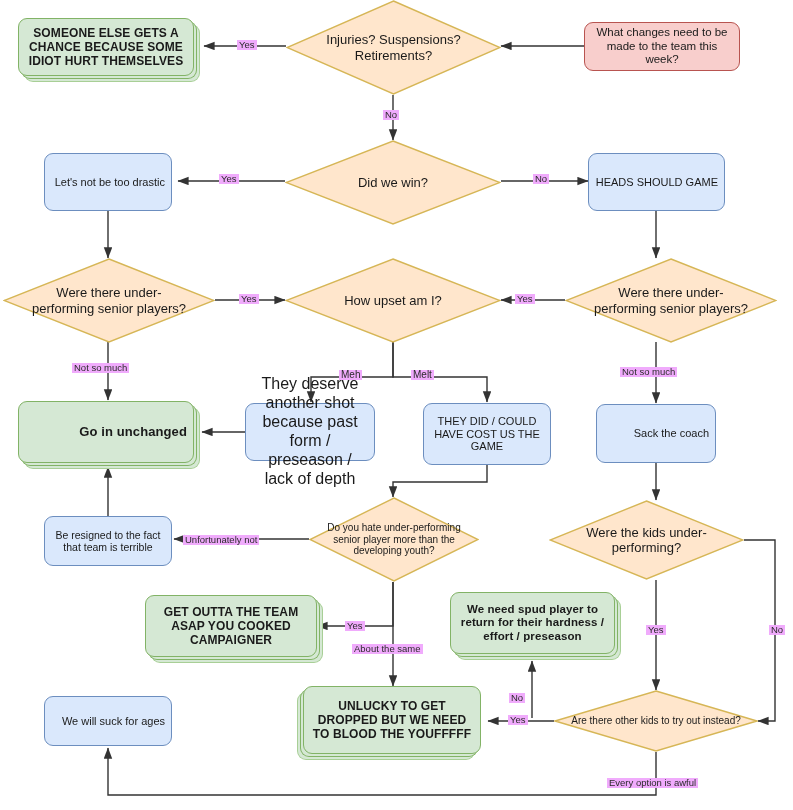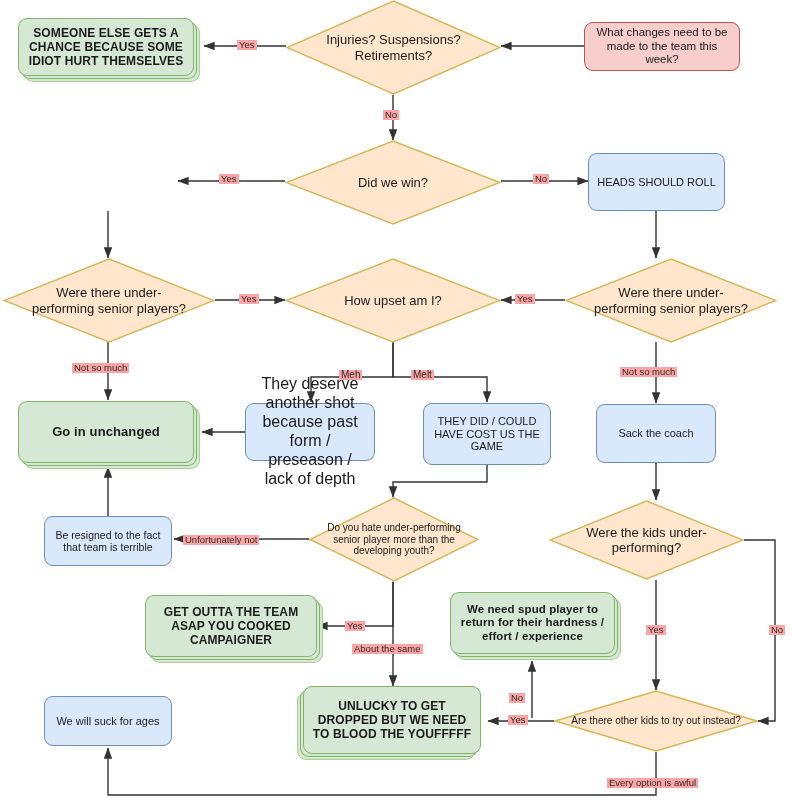--- a/index.html
+++ b/index.html
@@ -43,6 +43,7 @@
     border-style: solid;
     border-width: 1px;
     padding: 2px 6px;
+    justify-content: flex-end;
   }
   .rect-blue {
     background: #dae8fc;

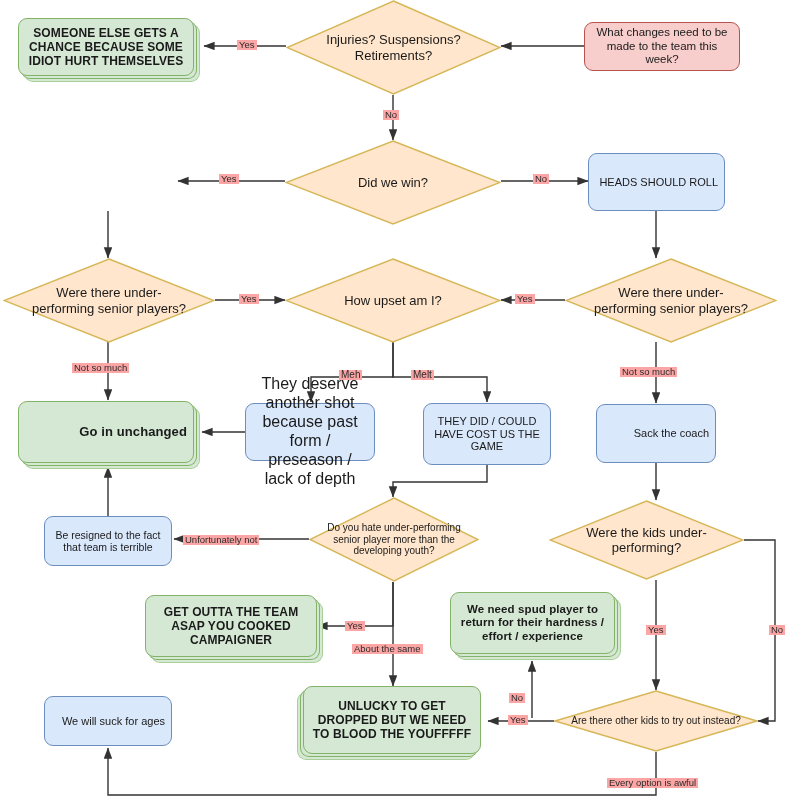--- a/index.html
+++ b/index.html
@@ -91,7 +91,7 @@
     position: absolute;
     font-size: 9.5px;
     color: #2b2b2b;
-    background: #fca5a5;
+    background: #f0abfc;
     padding: 0 2px;
     white-space: nowrap;
     line-height: 1;

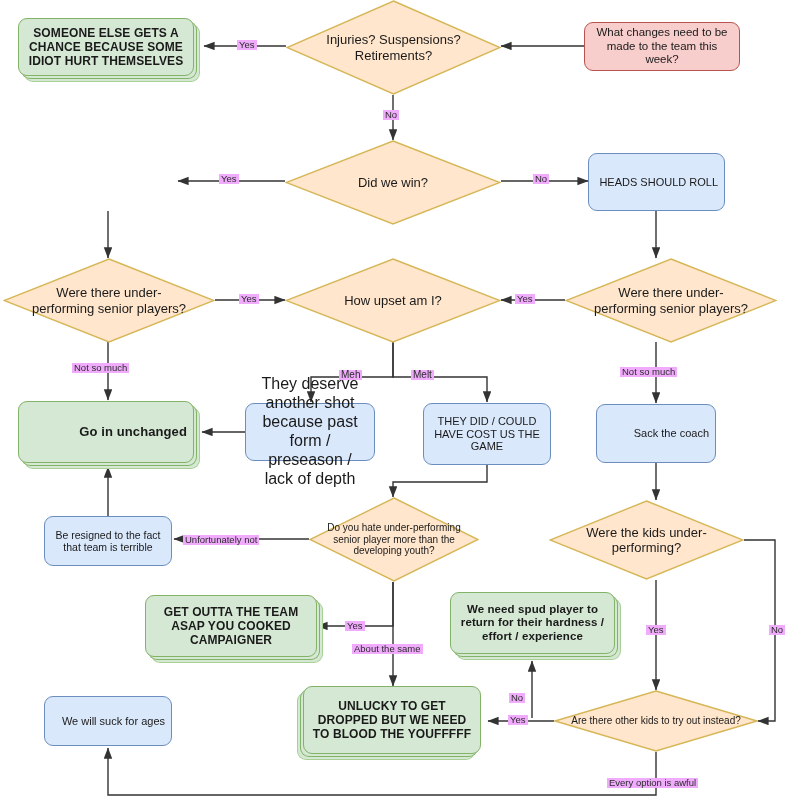--- a/index.html
+++ b/index.html
@@ -185,6 +185,9 @@
     <div class="dlabel">Did we win?</div>
   </div>
 
+  <div class="node rect rect-blue" style="left:44px; top:153px; width:128px; height:58px;">
+    <span>Let's not be too drastic</span>
+  </div>
 
   <div class="node rect rect-blue" style="left:588px; top:153px; width:137px; height:58px;">
     <span>HEADS SHOULD ROLL</span>

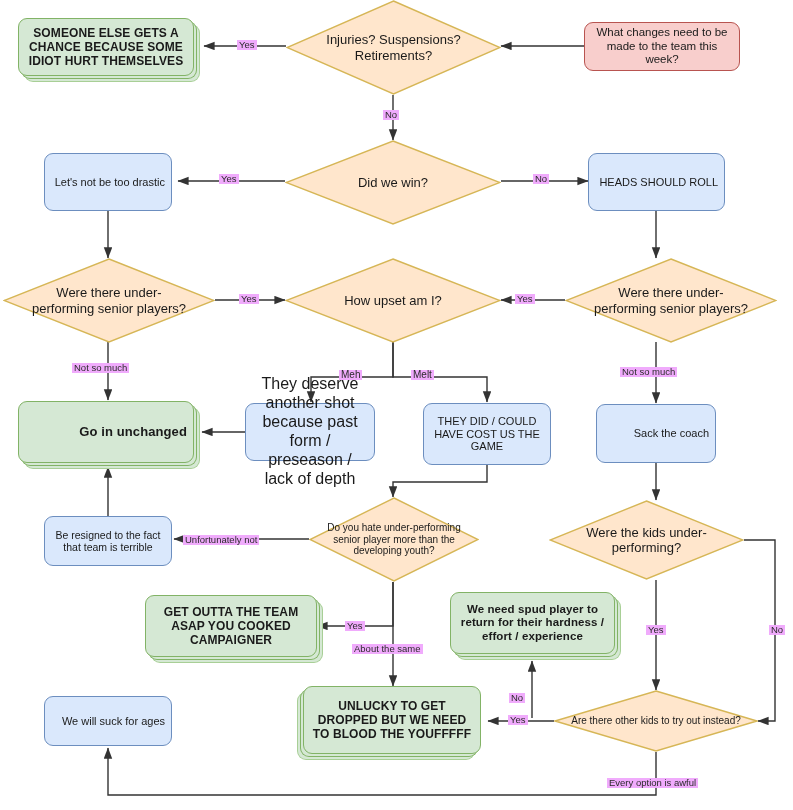--- a/index.html
+++ b/index.html
@@ -190,7 +190,7 @@
   </div>
 
   <div class="node rect rect-blue" style="left:588px; top:153px; width:137px; height:58px;">
-    <span>HEADS SHOULD ROLL</span>
+    <span>HEADS SHOULD GAME</span>
   </div>
 
   <div class="node diamond" style="left:3px; top:258px; width:212px; height:85px;">

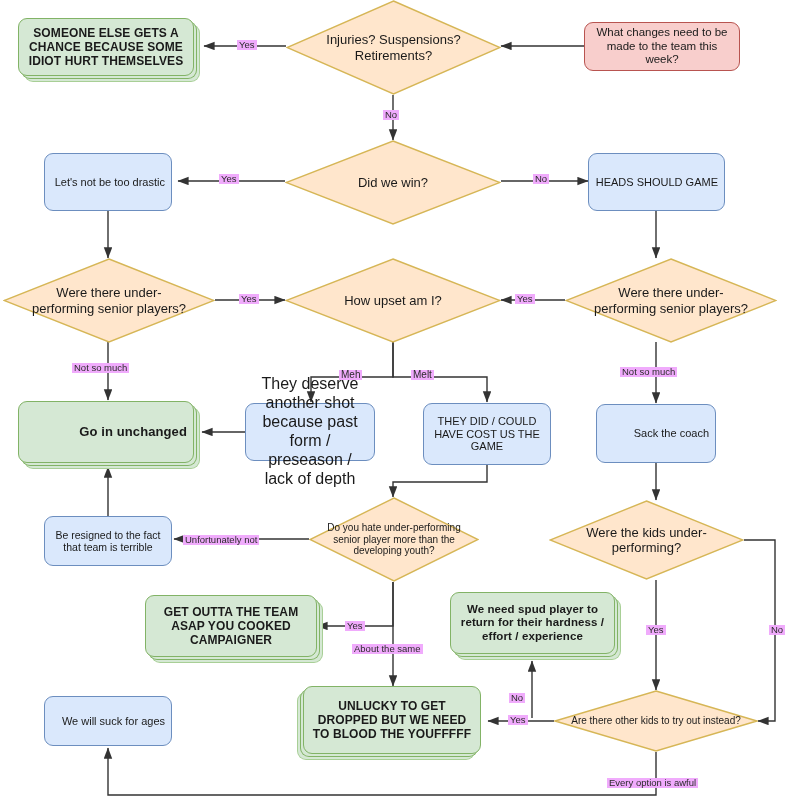--- a/index.html
+++ b/index.html
@@ -253,7 +253,7 @@
   </div>
 
   <div class="node rect rect-green" style="left:450px; top:592px; width:165px; height:62px; font-size:11.5px;">
-    <span>We need spud player to return for their hardness / effort / experience</span>
+    <span>We need spud player to return for their hardness / effort / preseason</span>
   </div>
 
   <div class="node rect rect-blue" style="left:44px; top:696px; width:128px; height:50px;">

